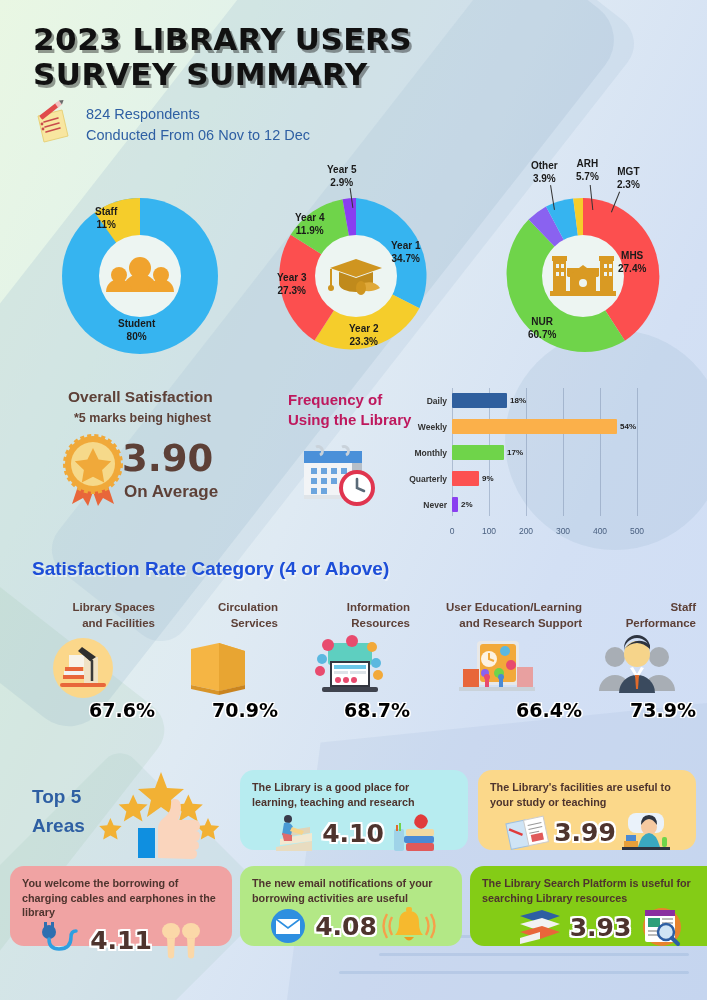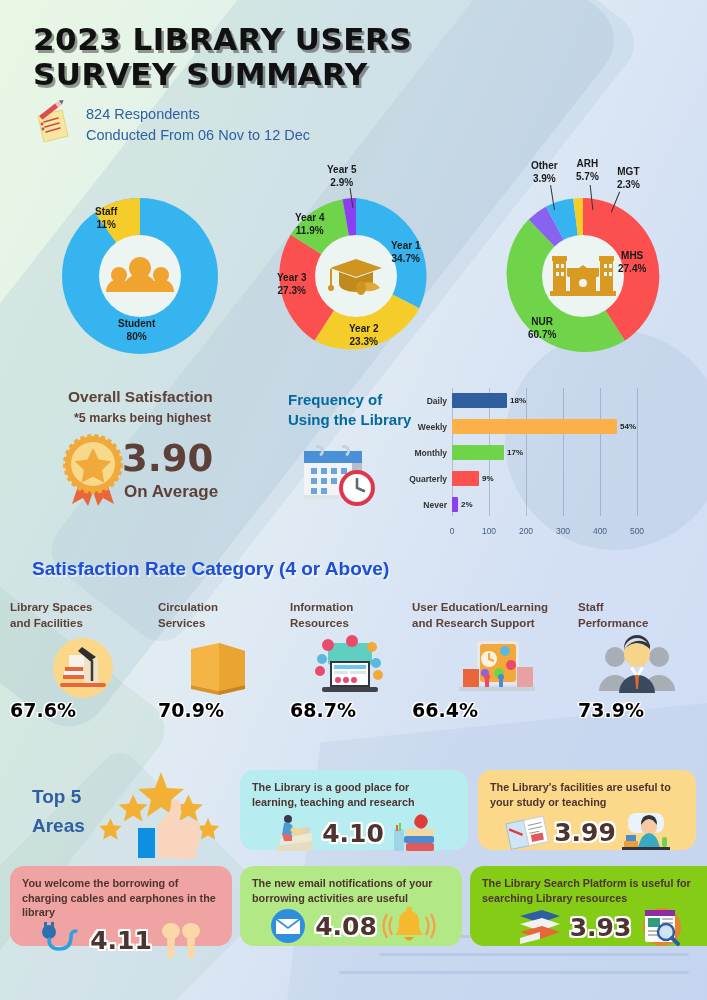--- a/index.html
+++ b/index.html
@@ -73,7 +73,7 @@
   .sat-avg { position: absolute; left: 124px; top: 482px; font-size: 17px; font-weight: bold; color: #5d4037; }
 
   
-  .freq-title { position: absolute; left: 288px; top: 390px; font-size: 15px; font-weight: bold; color: #0369a1; line-height: 1.35; }
+  .freq-title { position: absolute; left: 288px; top: 390px; font-size: 15px; font-weight: bold; color: #be185d; line-height: 1.35; }
   .chart { position: absolute; left: 452px; top: 388px; width: 215px; height: 150px; padding-left: 9px; }
   .grid-line { position: absolute; top: 0; bottom: 22px; width: 1px; background: rgba(120,140,170,0.45); }
   .bar-row { position: absolute; height: 15px; display: flex; align-items: center; }

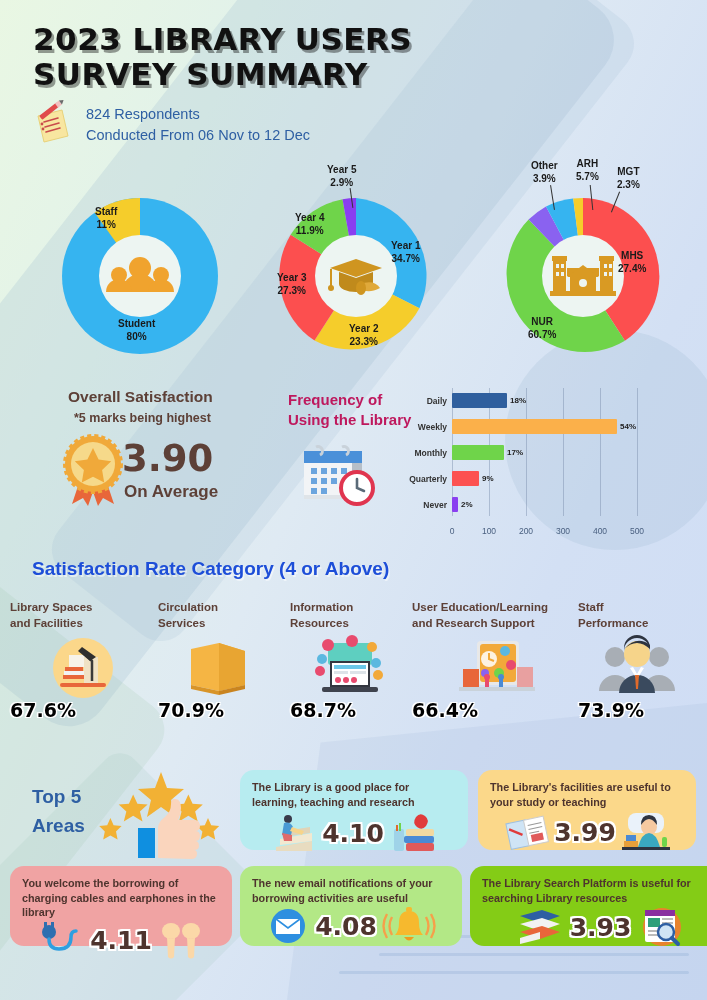--- a/index.html
+++ b/index.html
@@ -85,7 +85,7 @@
   
   .sec-title { position: absolute; left: 32px; top: 558px; font-size: 19px; font-weight: bold; color: #1d4ed8;
                text-shadow: 1.5px 1.5px 0 rgba(255,255,255,0.5); }
-  .cat { position: absolute; text-align: left; }
+  .cat { position: absolute; text-align: right; }
   .cat-name { font-size: 11.5px; font-weight: bold; color: #5d4037; line-height: 1.35; }
   .cat-icon { height: 62px; margin-top: 6px; display:flex; align-items:center; justify-content:center; }
   .cat-val { font-size: 19px; font-weight: bold; color: #000000; font-family:"DejaVu Sans", sans-serif;

